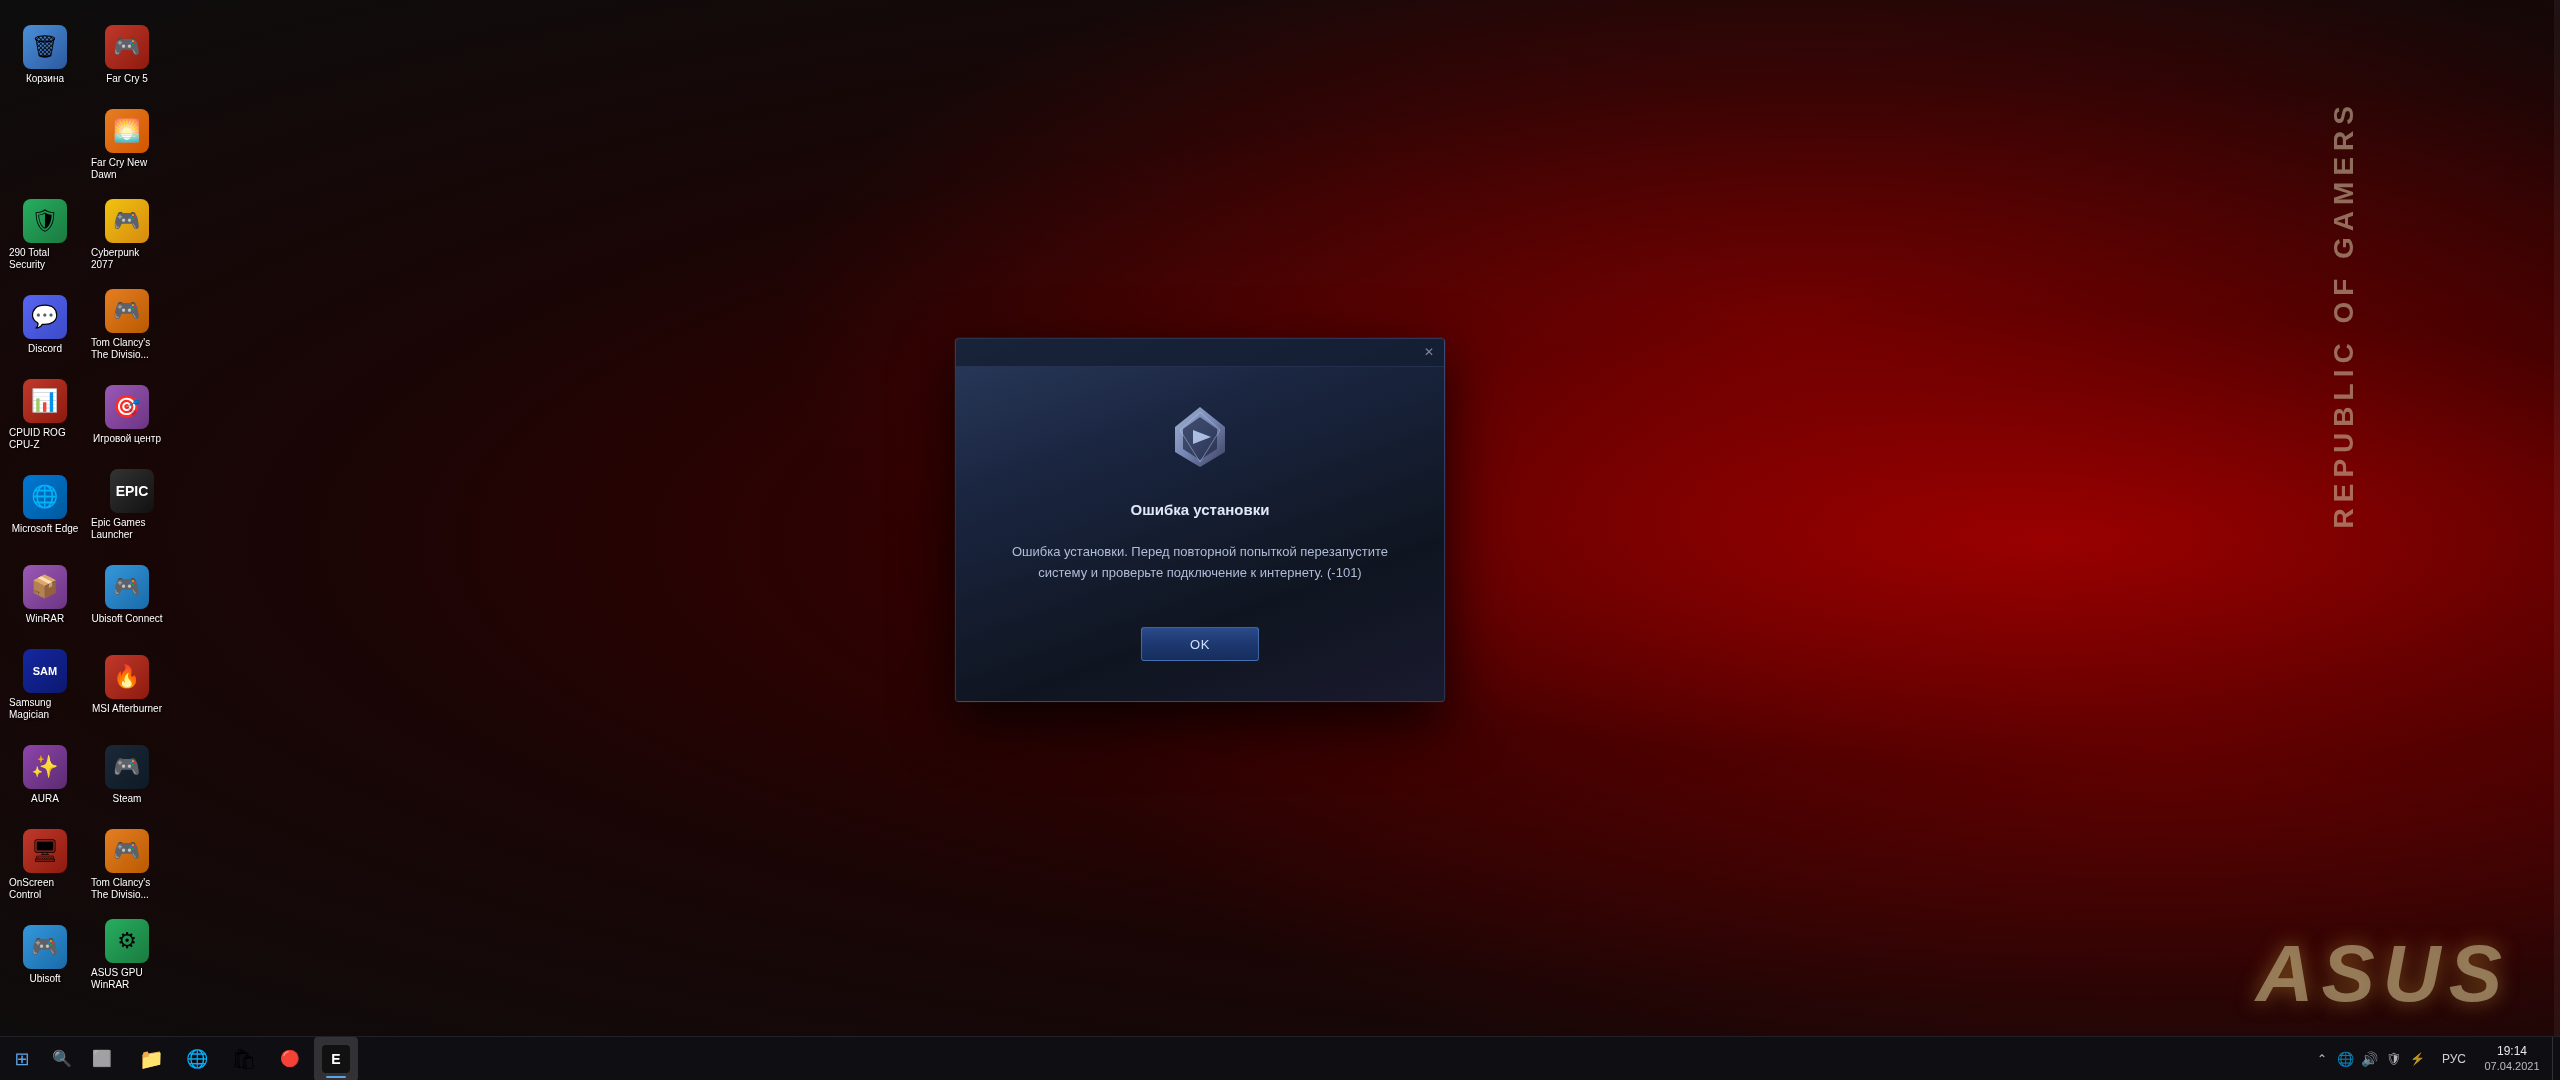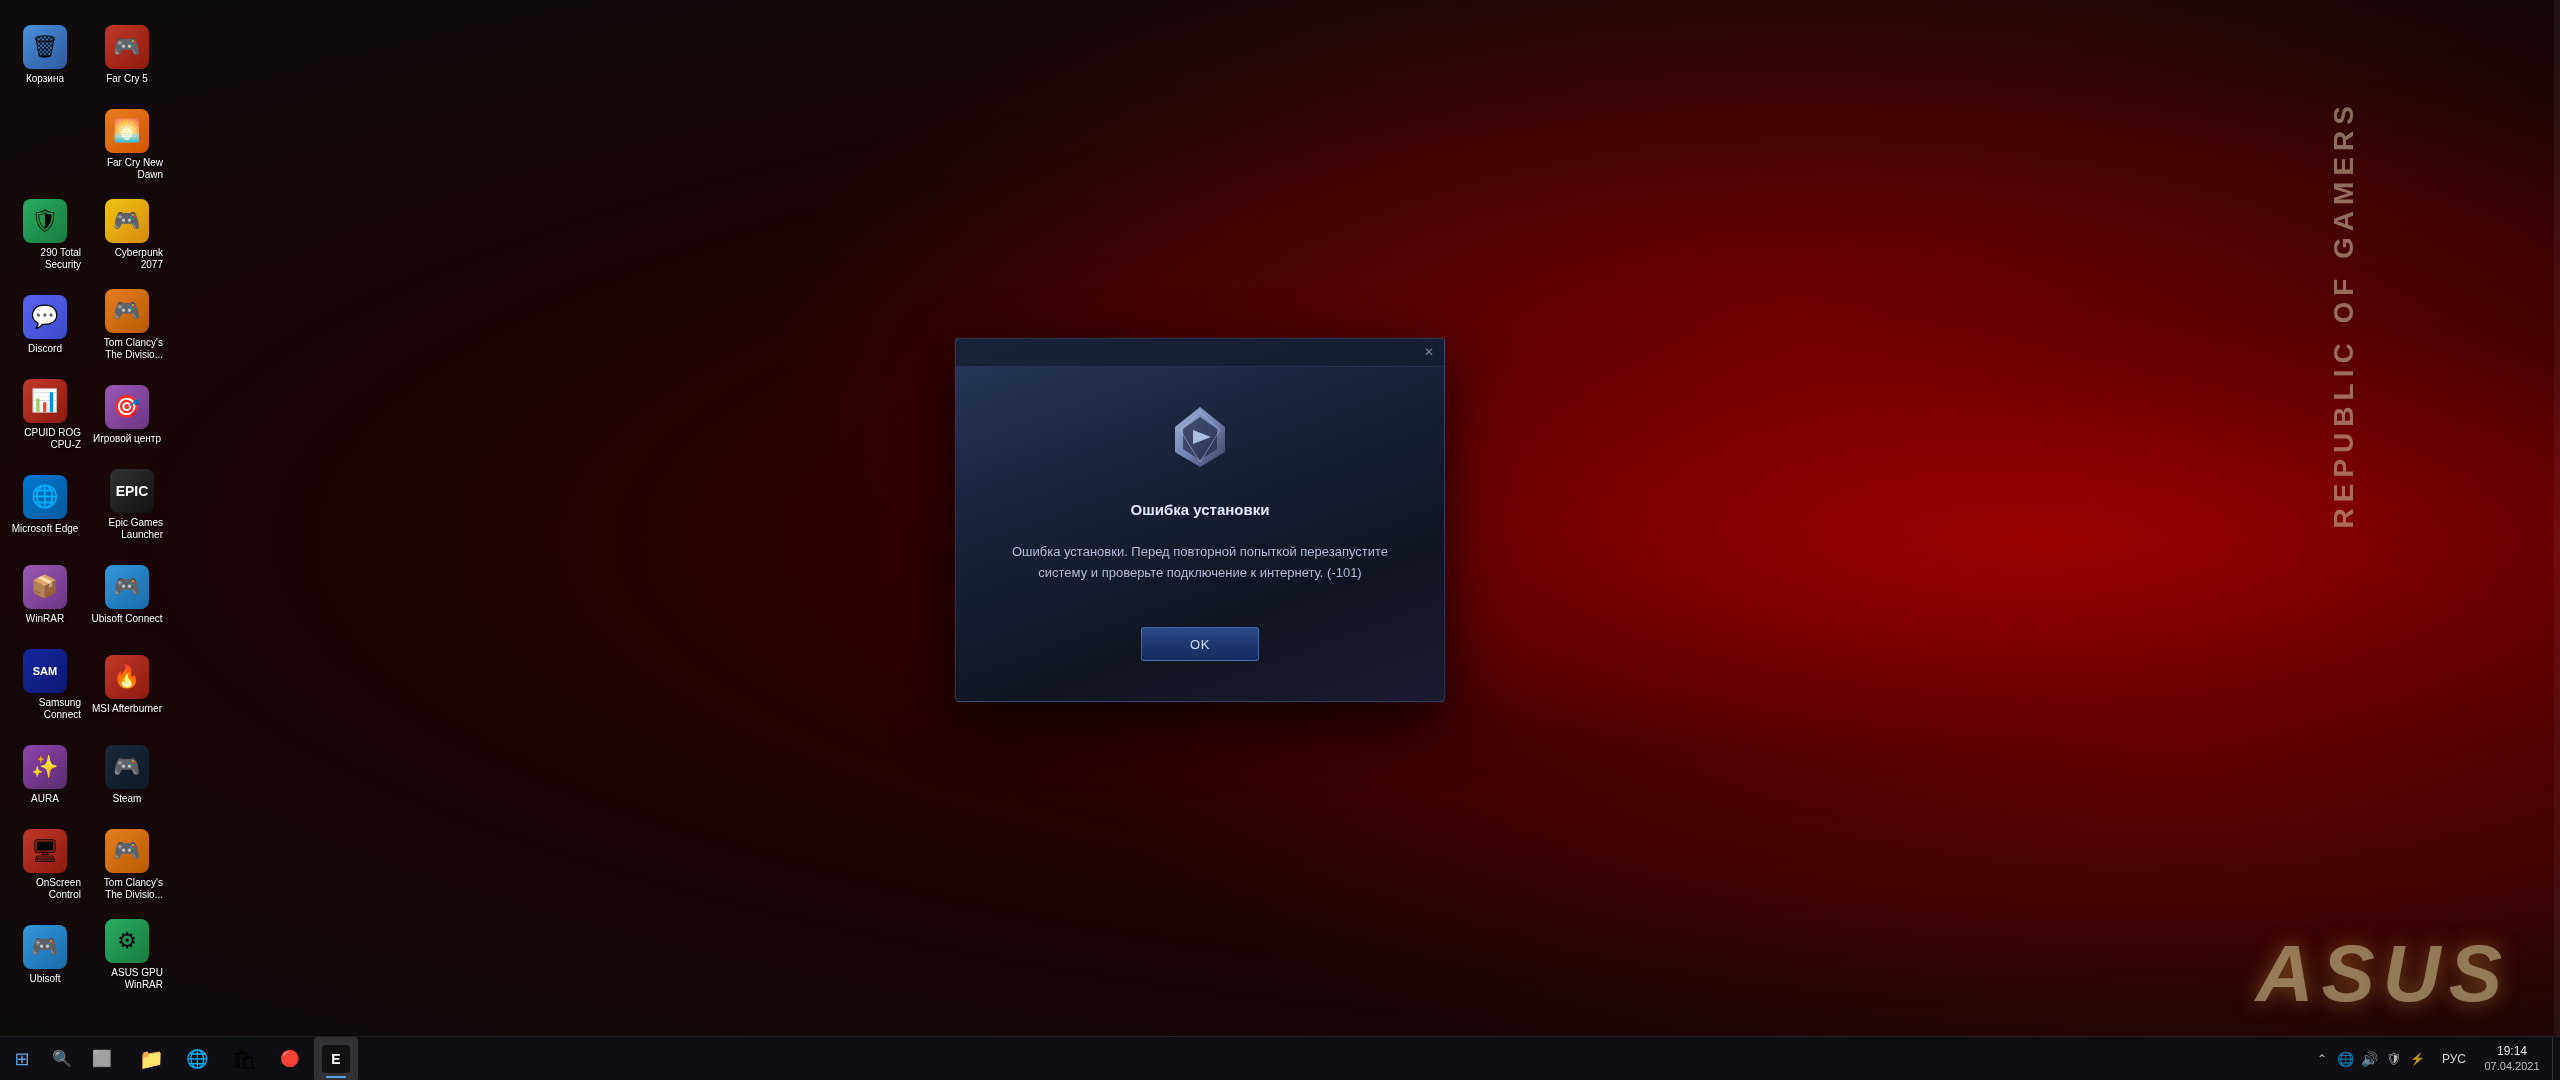--- a/index.html
+++ b/index.html
@@ -105,7 +105,7 @@
     .icon-label {
       font-size: 10px;
       color: #ffffff;
-      text-align: right;
+      text-align: left;
       line-height: 1.2;
       text-shadow: 1px 1px 2px rgba(0,0,0,0.9);
       word-break: break-word;

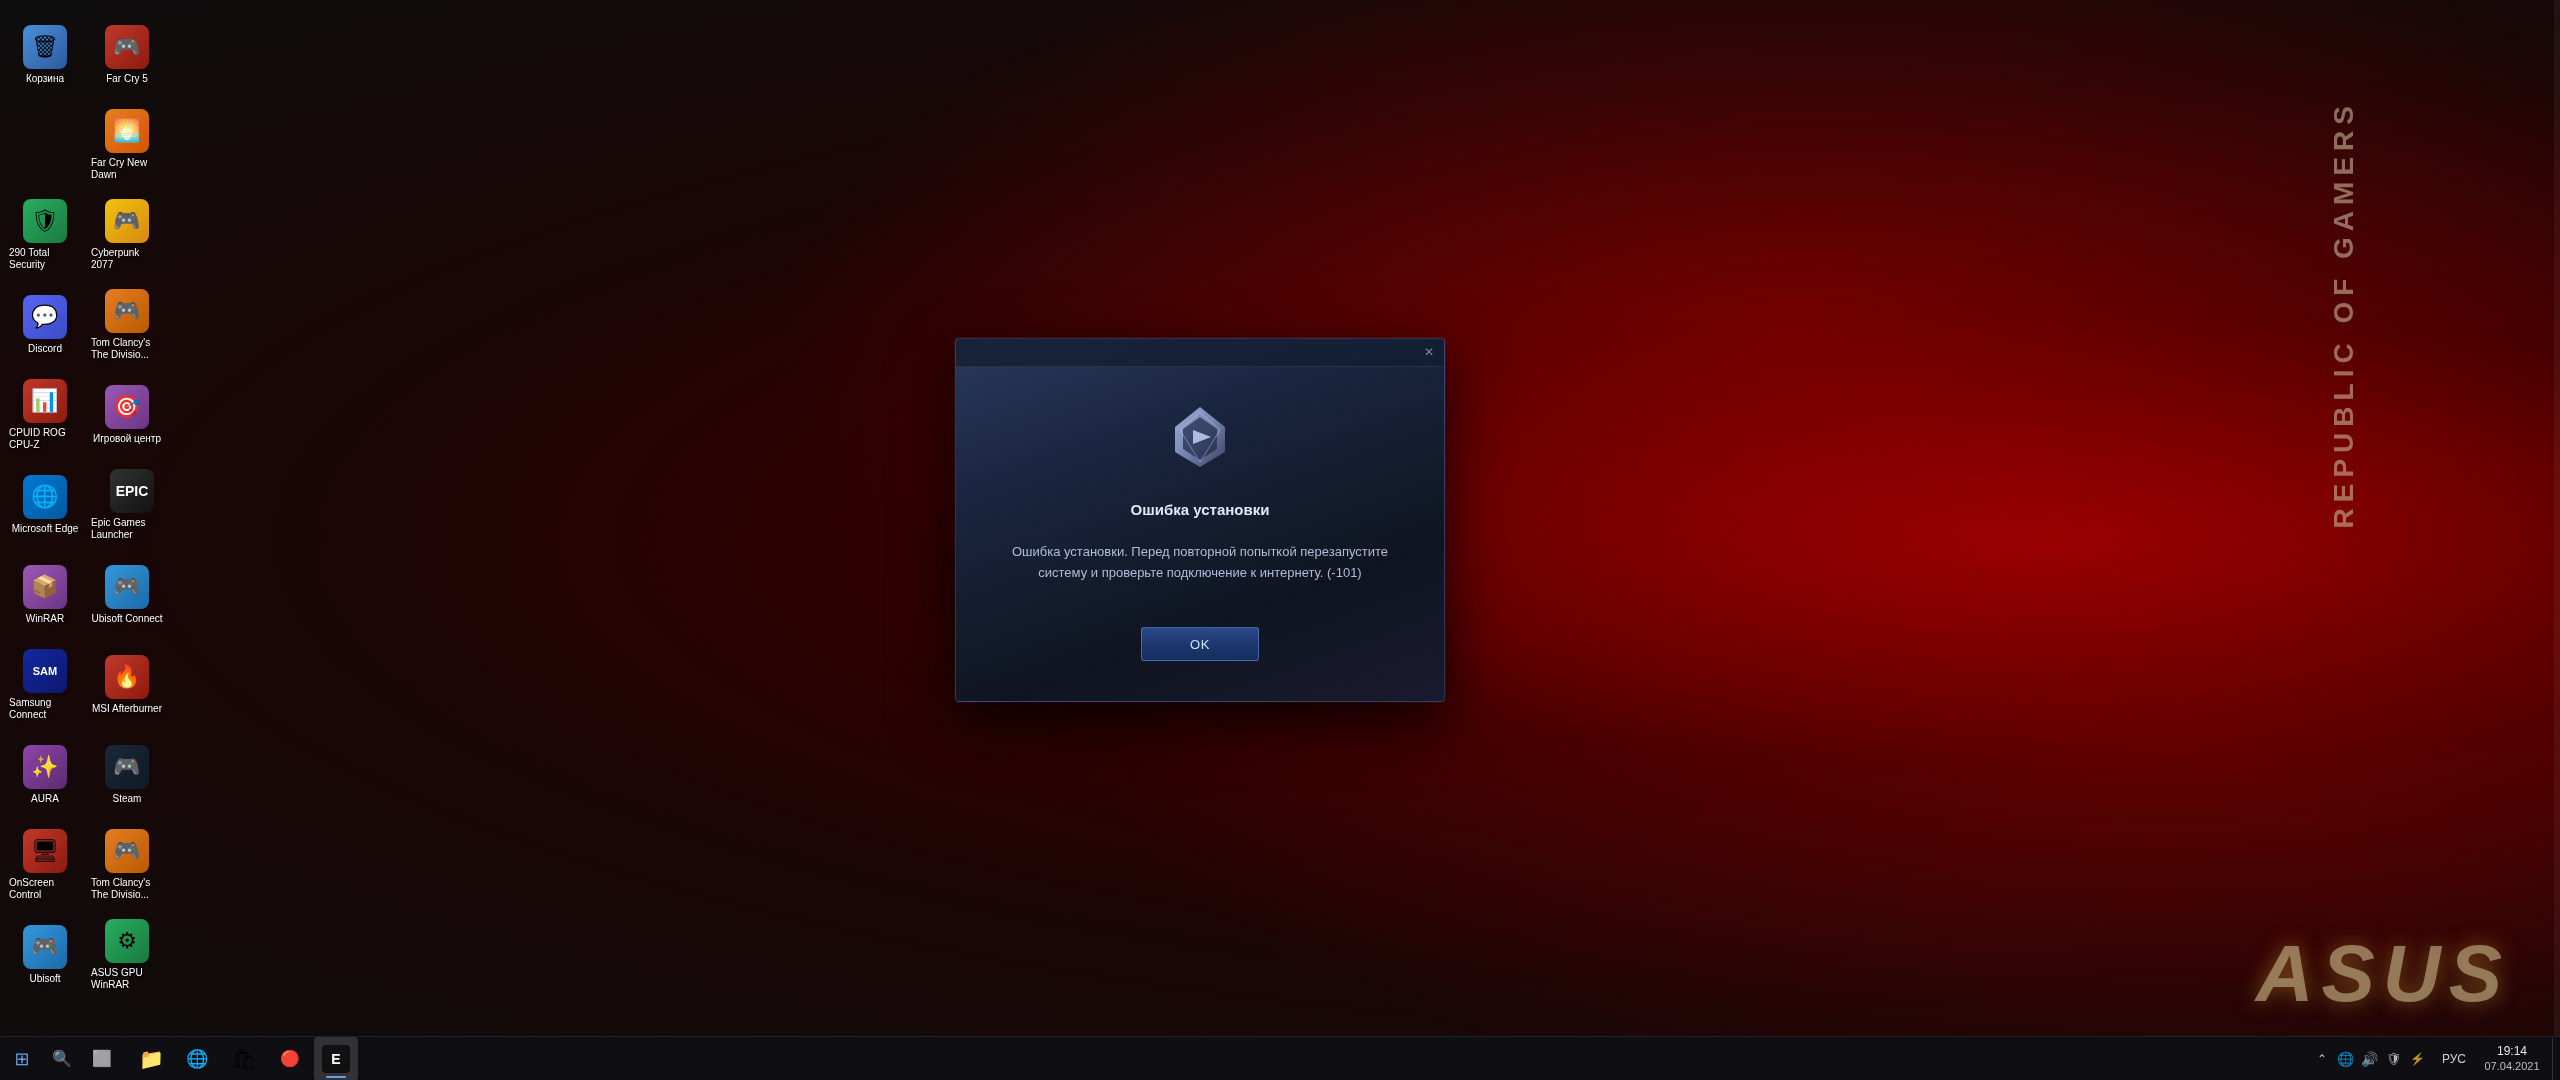--- a/index.html
+++ b/index.html
@@ -466,7 +466,7 @@
   <div class="icon-row">
     <div class="desktop-icon">
       <div class="icon-img icon-samsung" style="color:#fff;font-size:11px;font-weight:700;">SAM</div>
-      <div class="icon-label">Samsung Connect</div>
+      <div class="icon-label">Samsung Magician</div>
     </div>
     <div class="desktop-icon">
       <div class="icon-img icon-msi">🔥</div>

